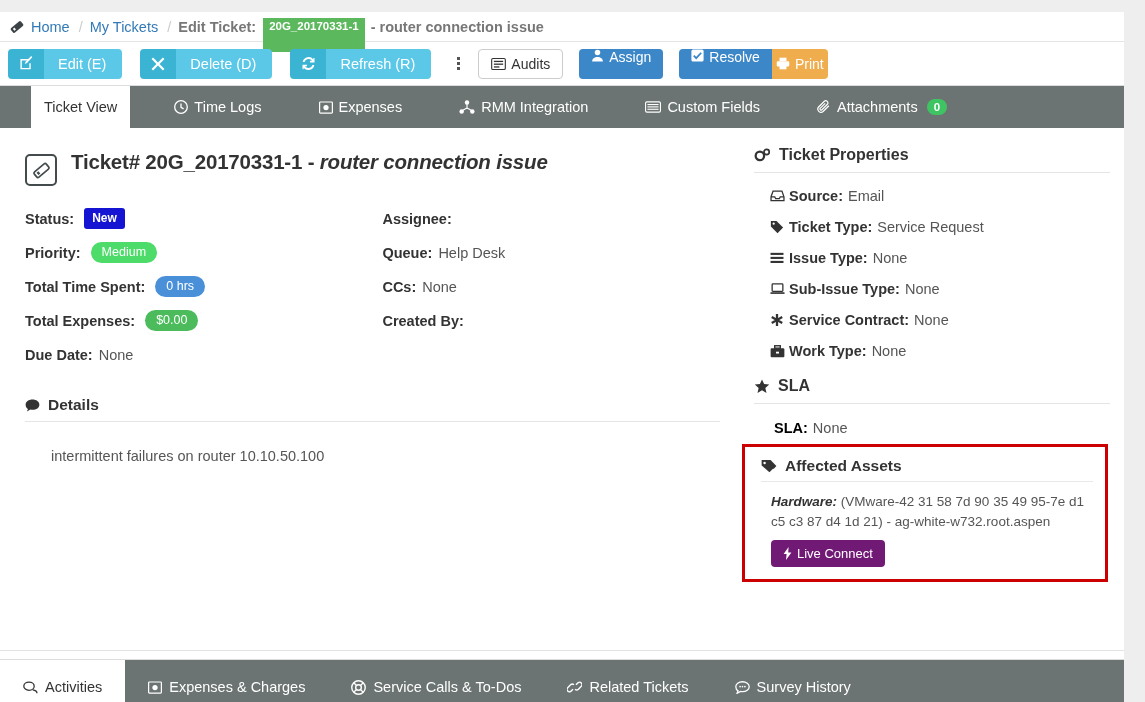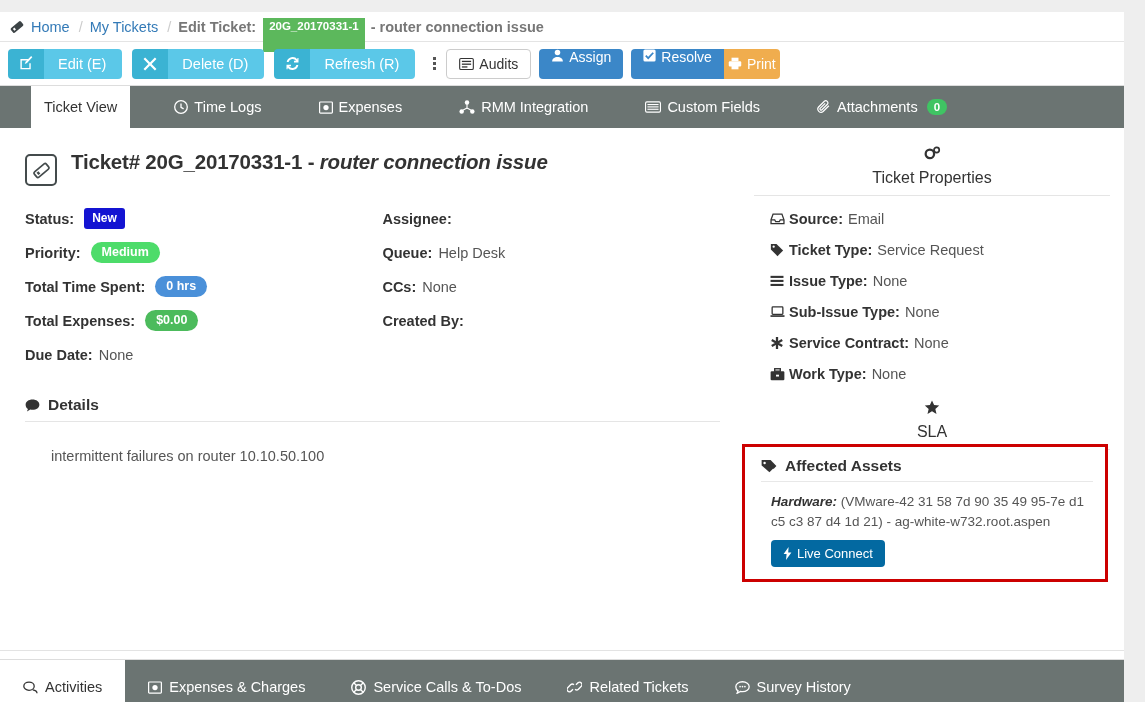--- a/index.html
+++ b/index.html
@@ -51,7 +51,7 @@
     padding-left: 8px;
     background: #ffffff;
     border-bottom: 1px solid #dddddd;
-    gap: 0;
+    gap: 8px;
   }
   .split-btn {
     display: flex; align-items: stretch;

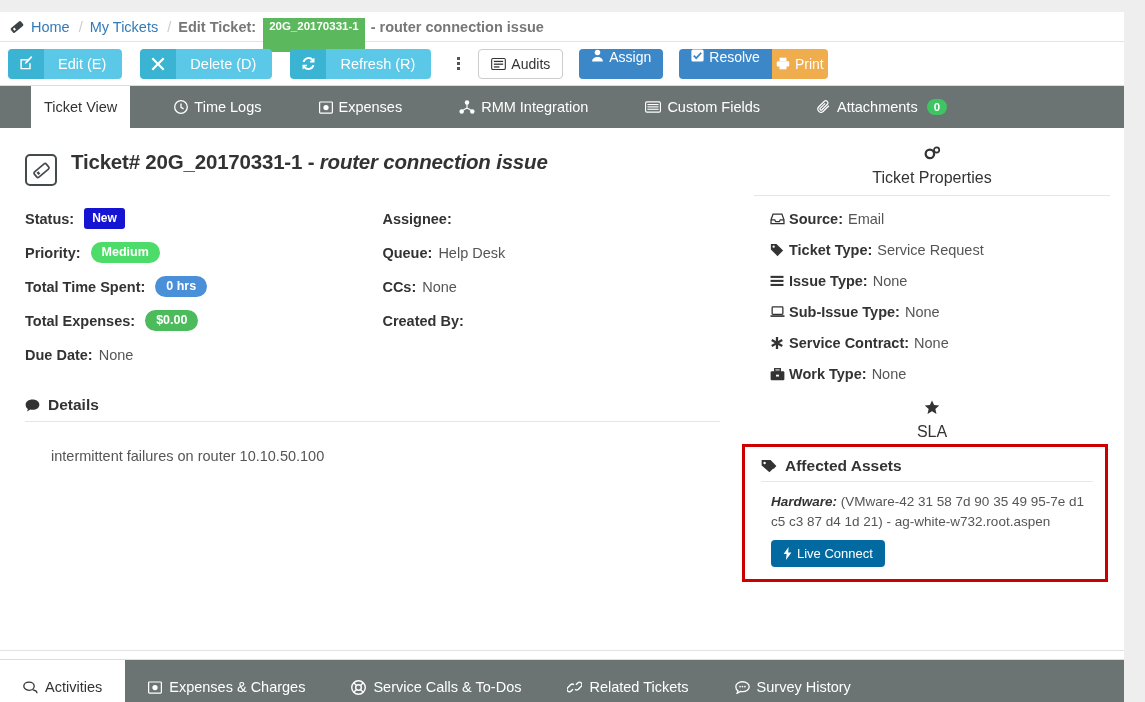--- a/index.html
+++ b/index.html
@@ -176,8 +176,8 @@
   
   .rsect-head {
     display: flex; align-items: center; gap: 8px;
-    font-size: 16px; font-weight: normal; color: #333333;
-    padding-bottom: 8px; border-bottom: 1px solid #e5e5e5; flex-direction: column;
+    font-size: 16px; font-weight: bold; color: #333333;
+    padding-bottom: 8px; border-bottom: 1px solid #e5e5e5;
   }
   .rrow {
     display: flex; align-items: center;

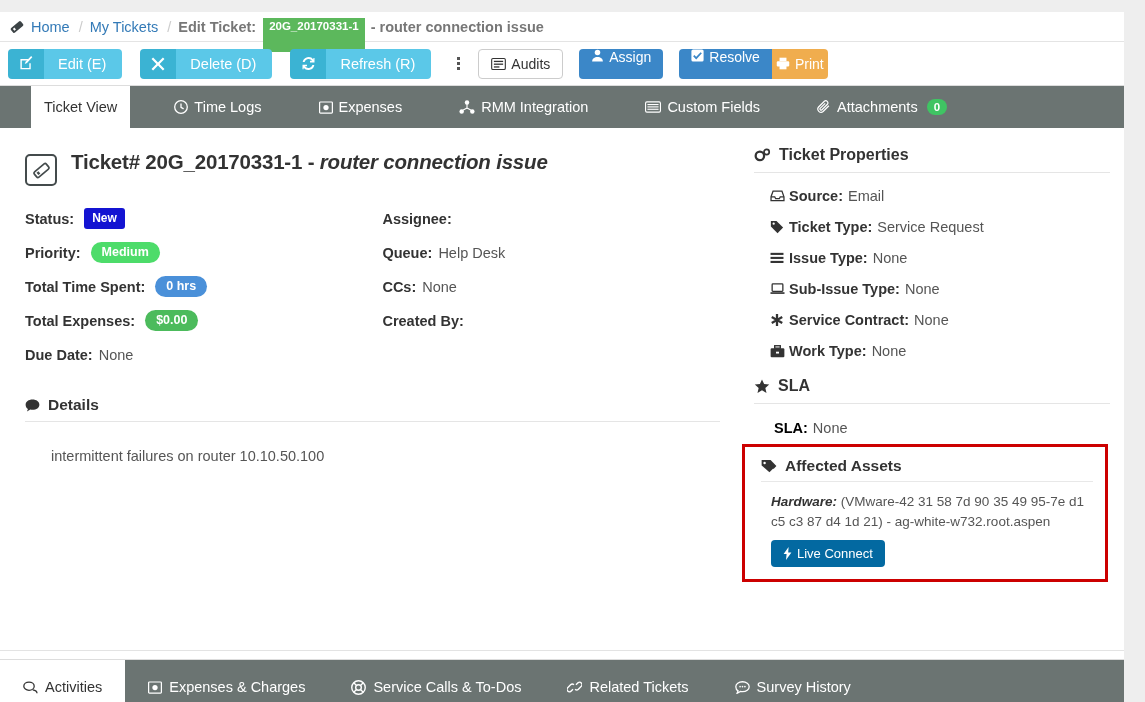--- a/index.html
+++ b/index.html
@@ -158,7 +158,7 @@
     padding: 3px 8px 4px; border-radius: 3px; margin-left: 10px;
   }
   .badge-pill {
-    color: #ffffff; font-size: 12.5px; font-weight: bold;
+    color: #ffffff; font-size: 12.5px; font-weight: normal;
     padding: 3px 11px 4px; border-radius: 11px; margin-left: 10px;
   }
   .pill-green-bright { background: #4ddc6a; }

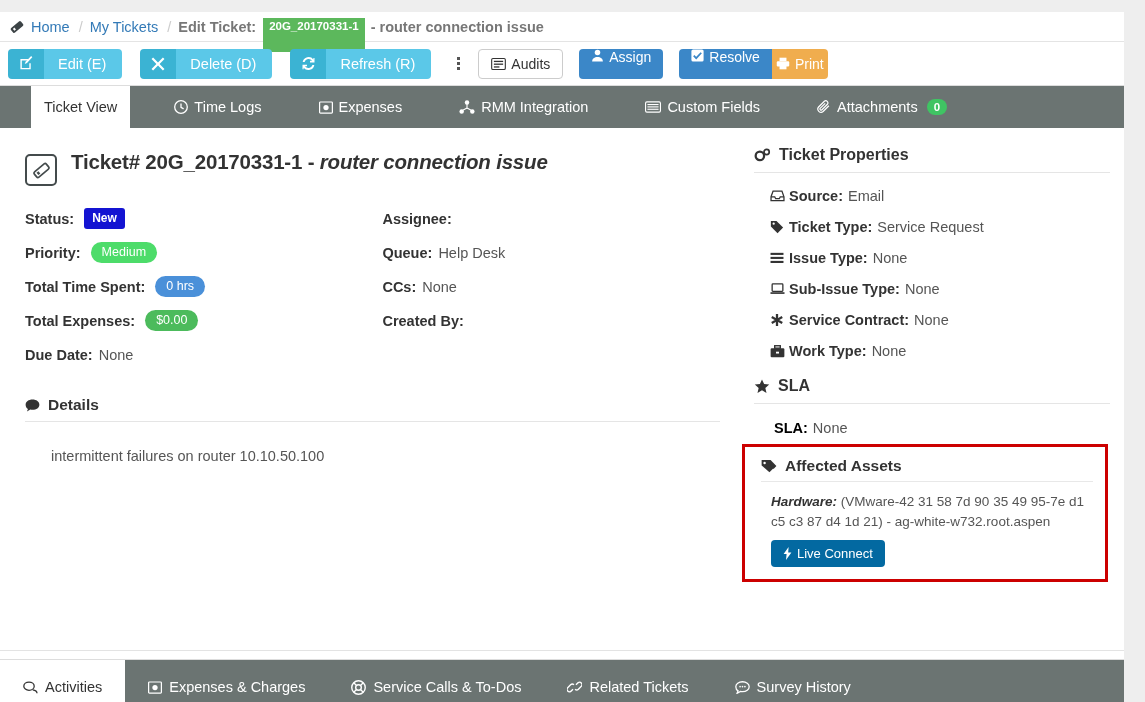--- a/index.html
+++ b/index.html
@@ -207,7 +207,7 @@
   .asset-line b { font-style: italic; font-weight: bold; color: #333333; }
   .live-connect {
     display: inline-flex; align-items: center; gap: 5px;
-    background: #0369a1; color: #ffffff;
+    background: #701a75; color: #ffffff;
     font-size: 13px; border-radius: 4px;
     padding: 6px 12px; margin: 8px 0 0 10px; cursor: pointer;
   }

